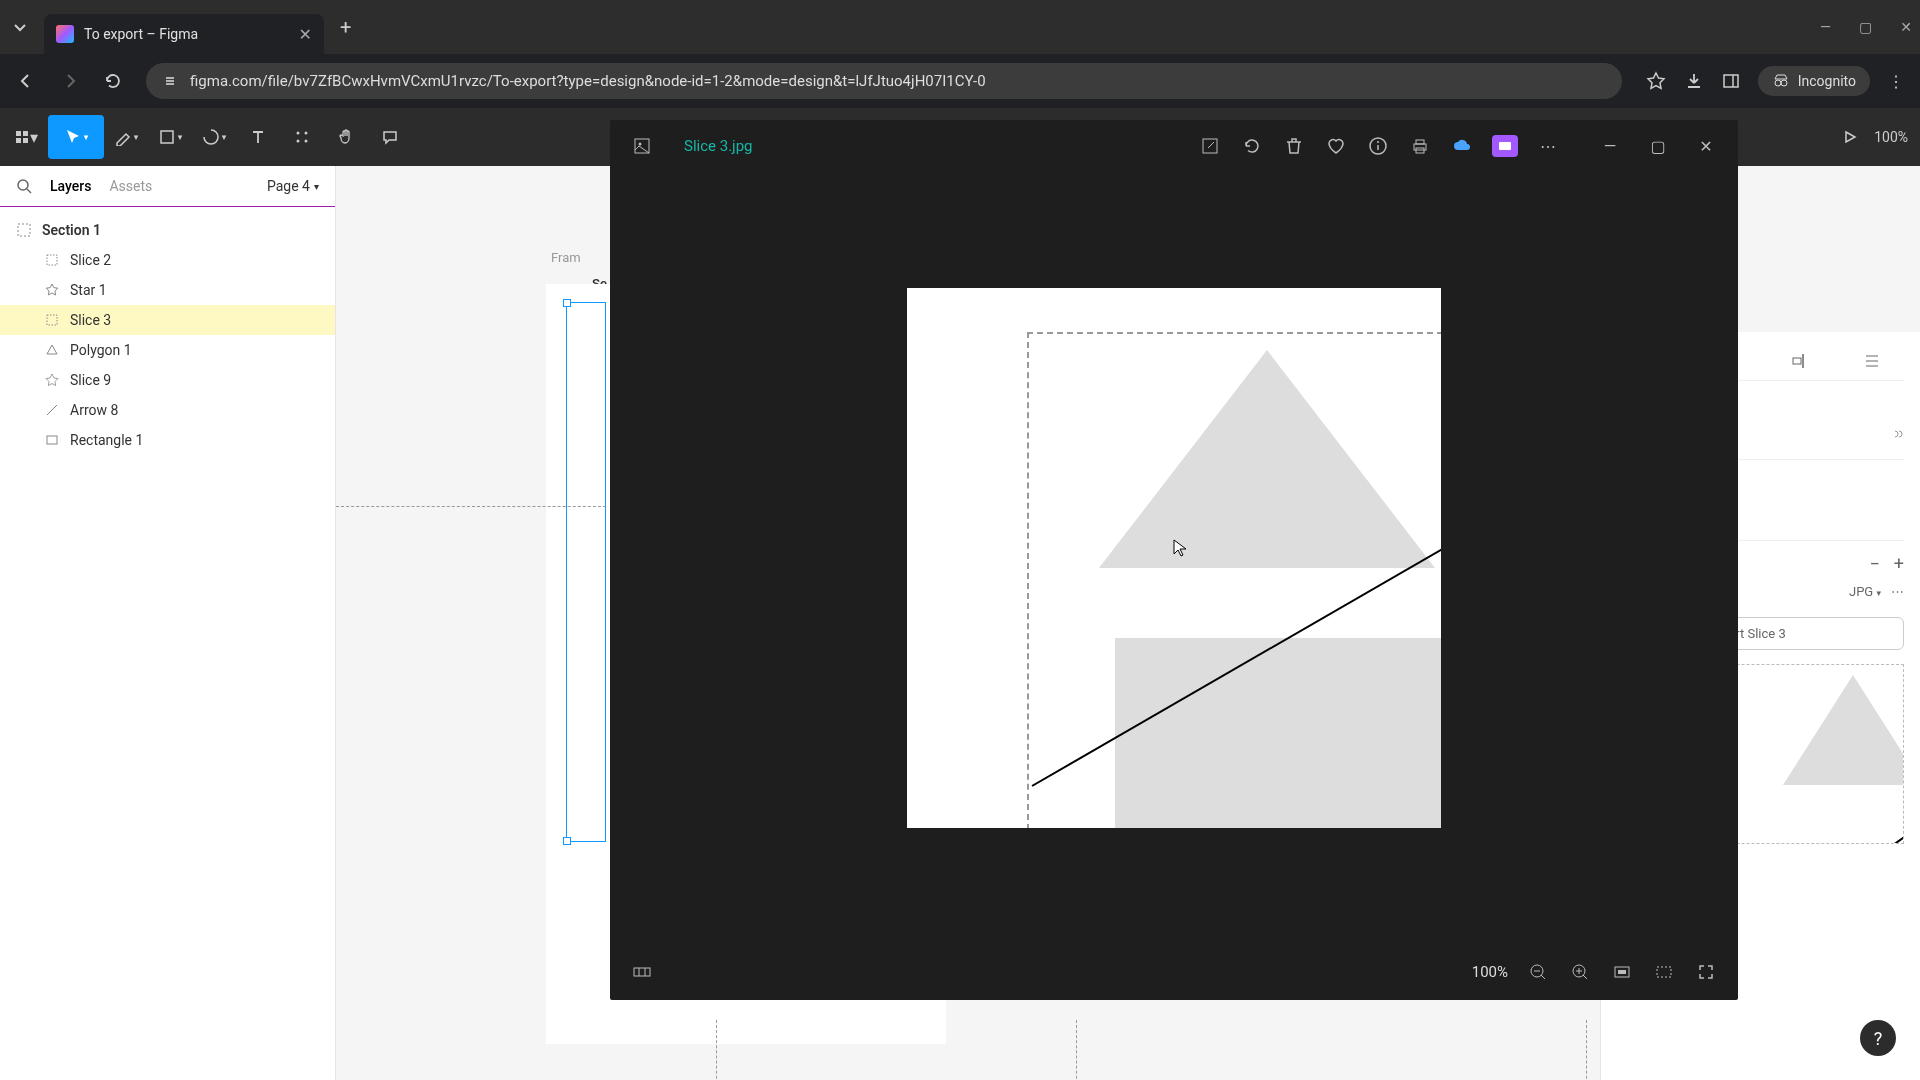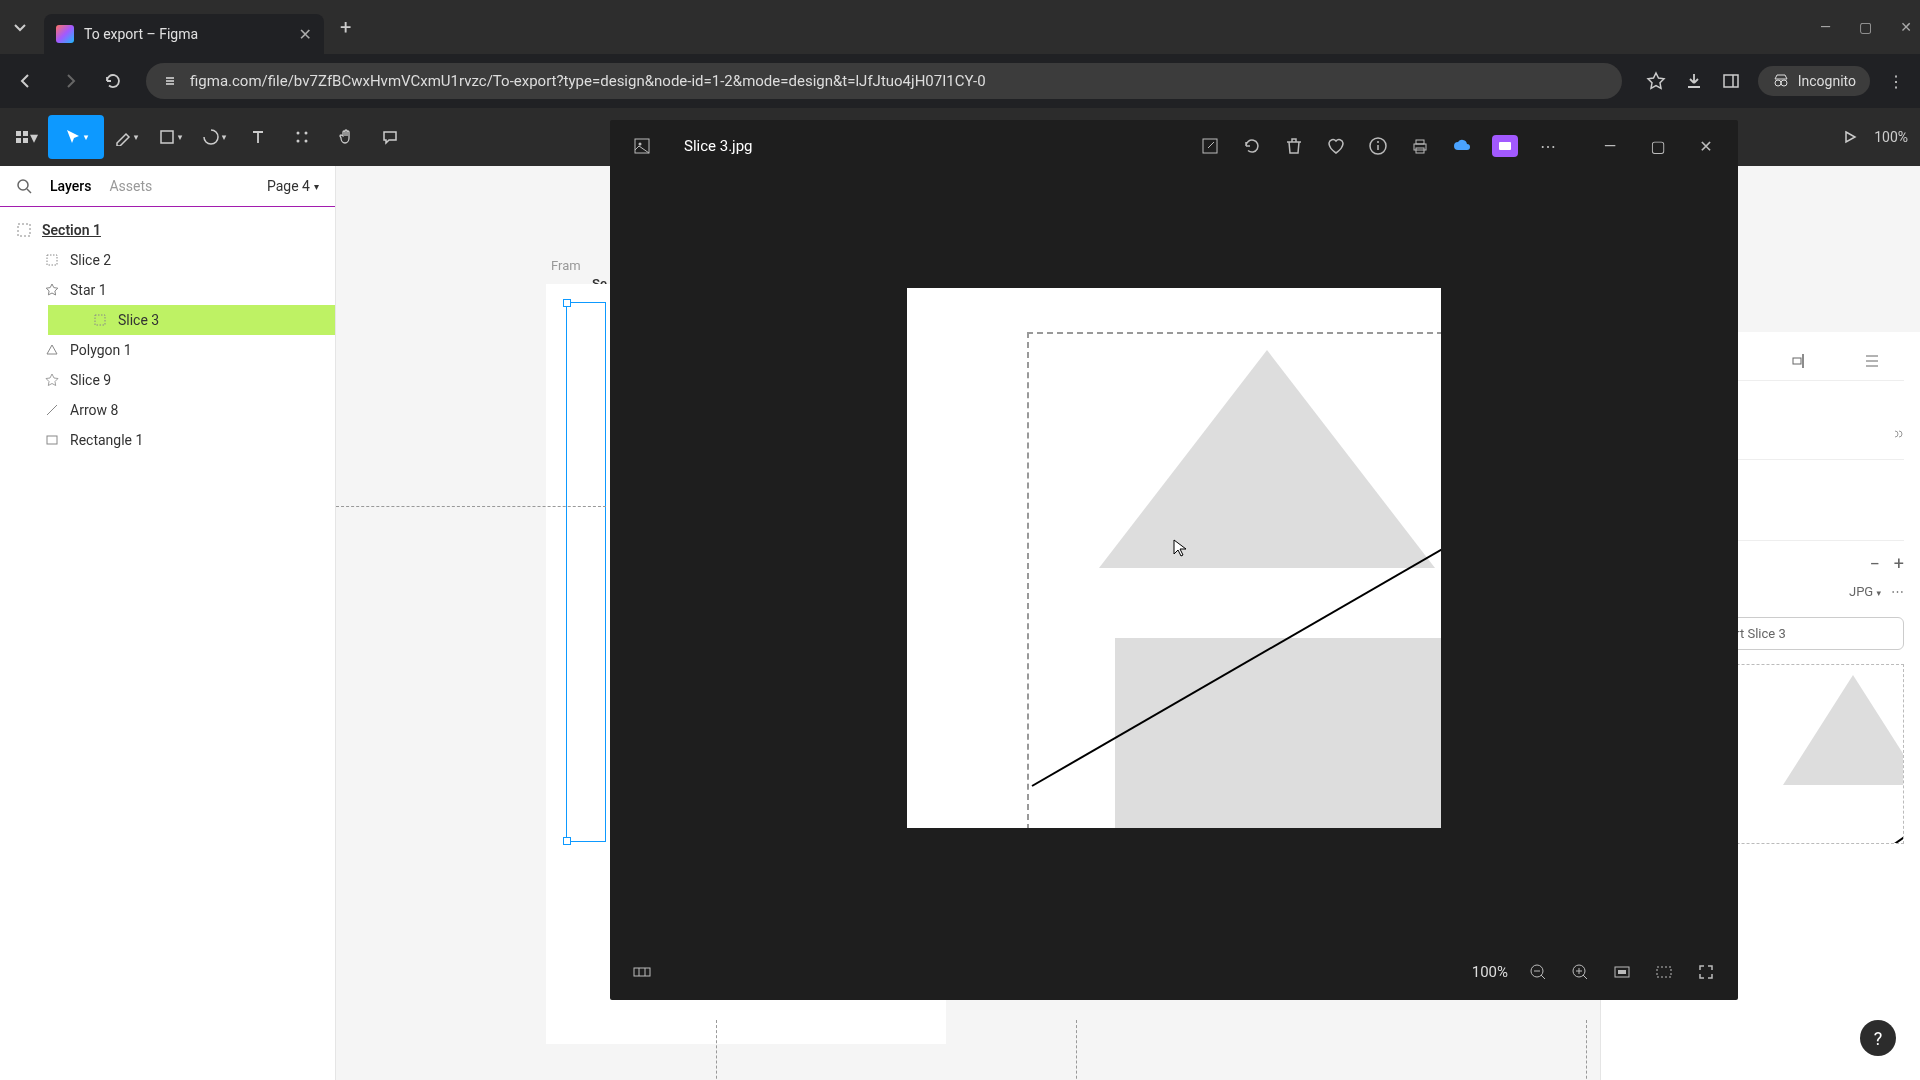--- a/index.html
+++ b/index.html
@@ -60,7 +60,7 @@
 
 .preview-overlay { position: absolute; left: 610px; top: 120px; width: 1128px; height: 880px; background: #1e1e1e; z-index: 100; border-radius: 2px; }
 .preview-header { height: 52px; display: flex; align-items: center; padding: 0 20px; gap: 18px; }
-.preview-title { color: #ffffff; font-size: 15px; flex: 1; margin-left: 12px; }
+.preview-title { color: #14b8a6; font-size: 15px; flex: 1; margin-left: 12px; }
 .preview-icon { color: #bbb; cursor: pointer; width: 24px; height: 24px; display: flex; align-items: center; justify-content: center; }
 .preview-icon.blue { color: #4aa3ff; }
 .preview-icon.purple { background: #a259ff; border-radius: 4px; color: #fff; width: 26px; height: 22px; }

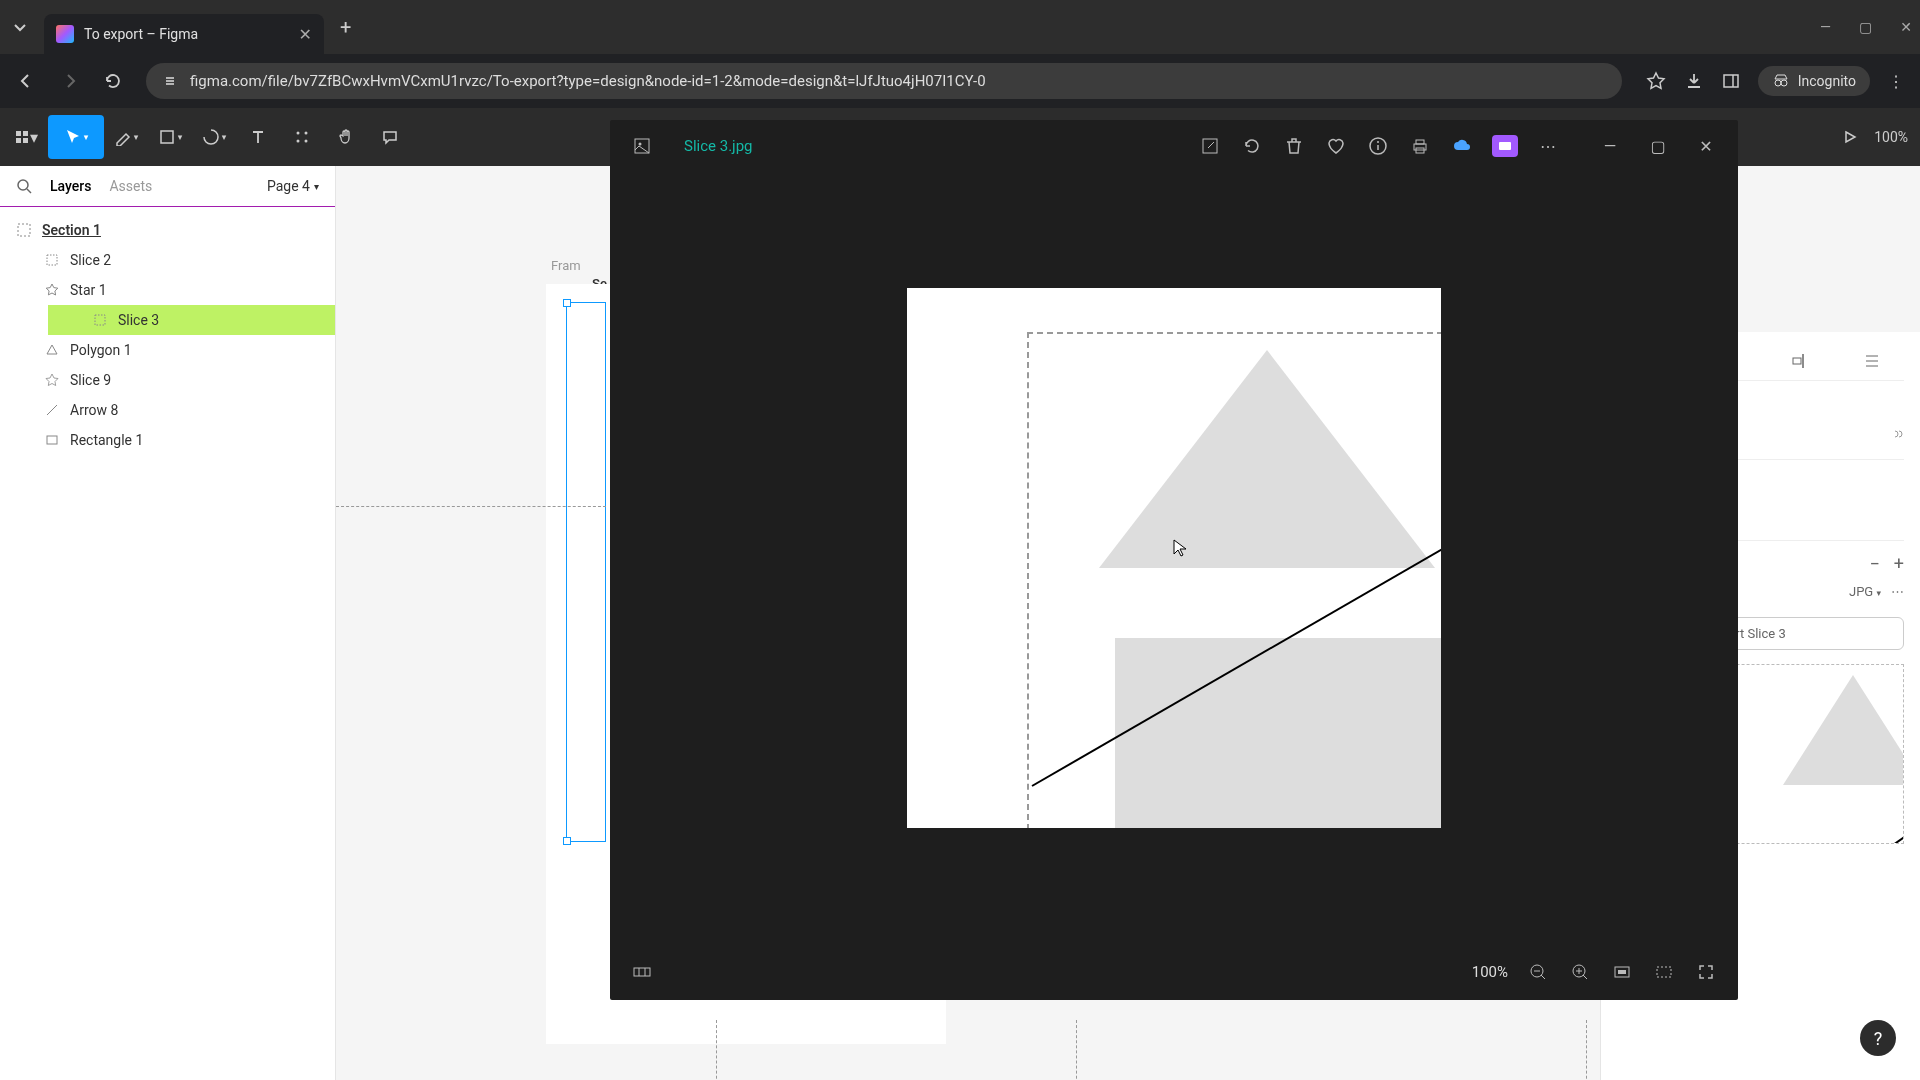--- a/index.html
+++ b/index.html
@@ -45,7 +45,7 @@
 .layer-tree { padding: 8px 0; overflow-y: auto; }
 .layer-item { display: flex; align-items: center; padding: 7px 16px; font-size: 14px; color: #333; cursor: pointer; gap: 10px; }
 .layer-item.selected { background: #bef264; margin-left: 48px; }
-.layer-item.bold { font-weight: 600; text-decoration: underline; }
+.layer-item.bold { font-weight: 600; }
 .layer-item.indent1 { padding-left: 44px; }
 .layer-item.indent2 { padding-left: 44px; }
 .layer-icon { width: 16px; height: 16px; display: flex; align-items: center; justify-content: center; color: #888; flex-shrink: 0; }

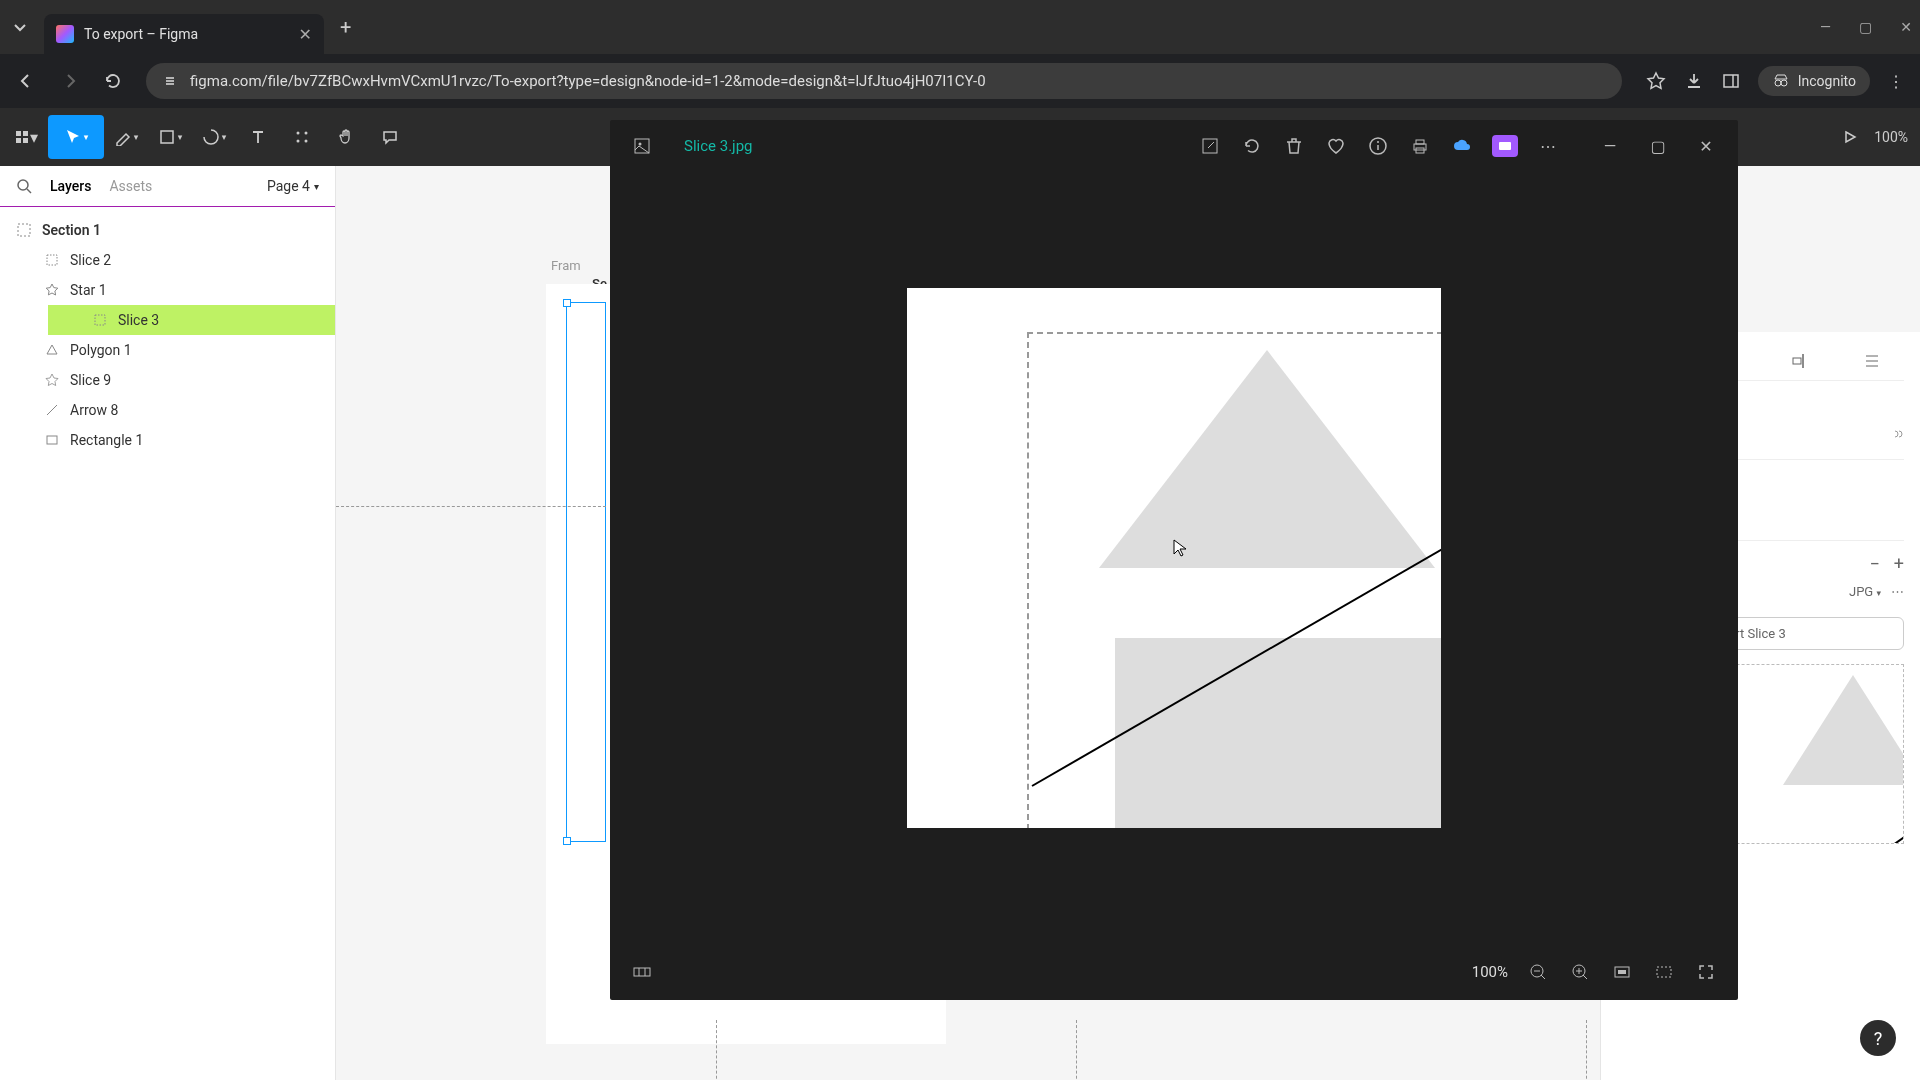--- a/index.html
+++ b/index.html
@@ -322,7 +322,7 @@
   </div>
 
   <div class="canvas">
-    <div class="canvas-frame-label" style="left:215px; top:92px;">Fram</div>
+    <div class="canvas-frame-label" style="left:215px; top:84px;">Fram</div>
     <div class="canvas-frame-label" style="left:256px; top:110px; color:#333; font-weight:600;">Se</div>
     <div style="position:absolute; left:210px; top:118px; width:400px; height:760px; background:#fff;"></div>
     <div class="selection-box" style="left:230px; top:136px; width:40px; height:540px;">

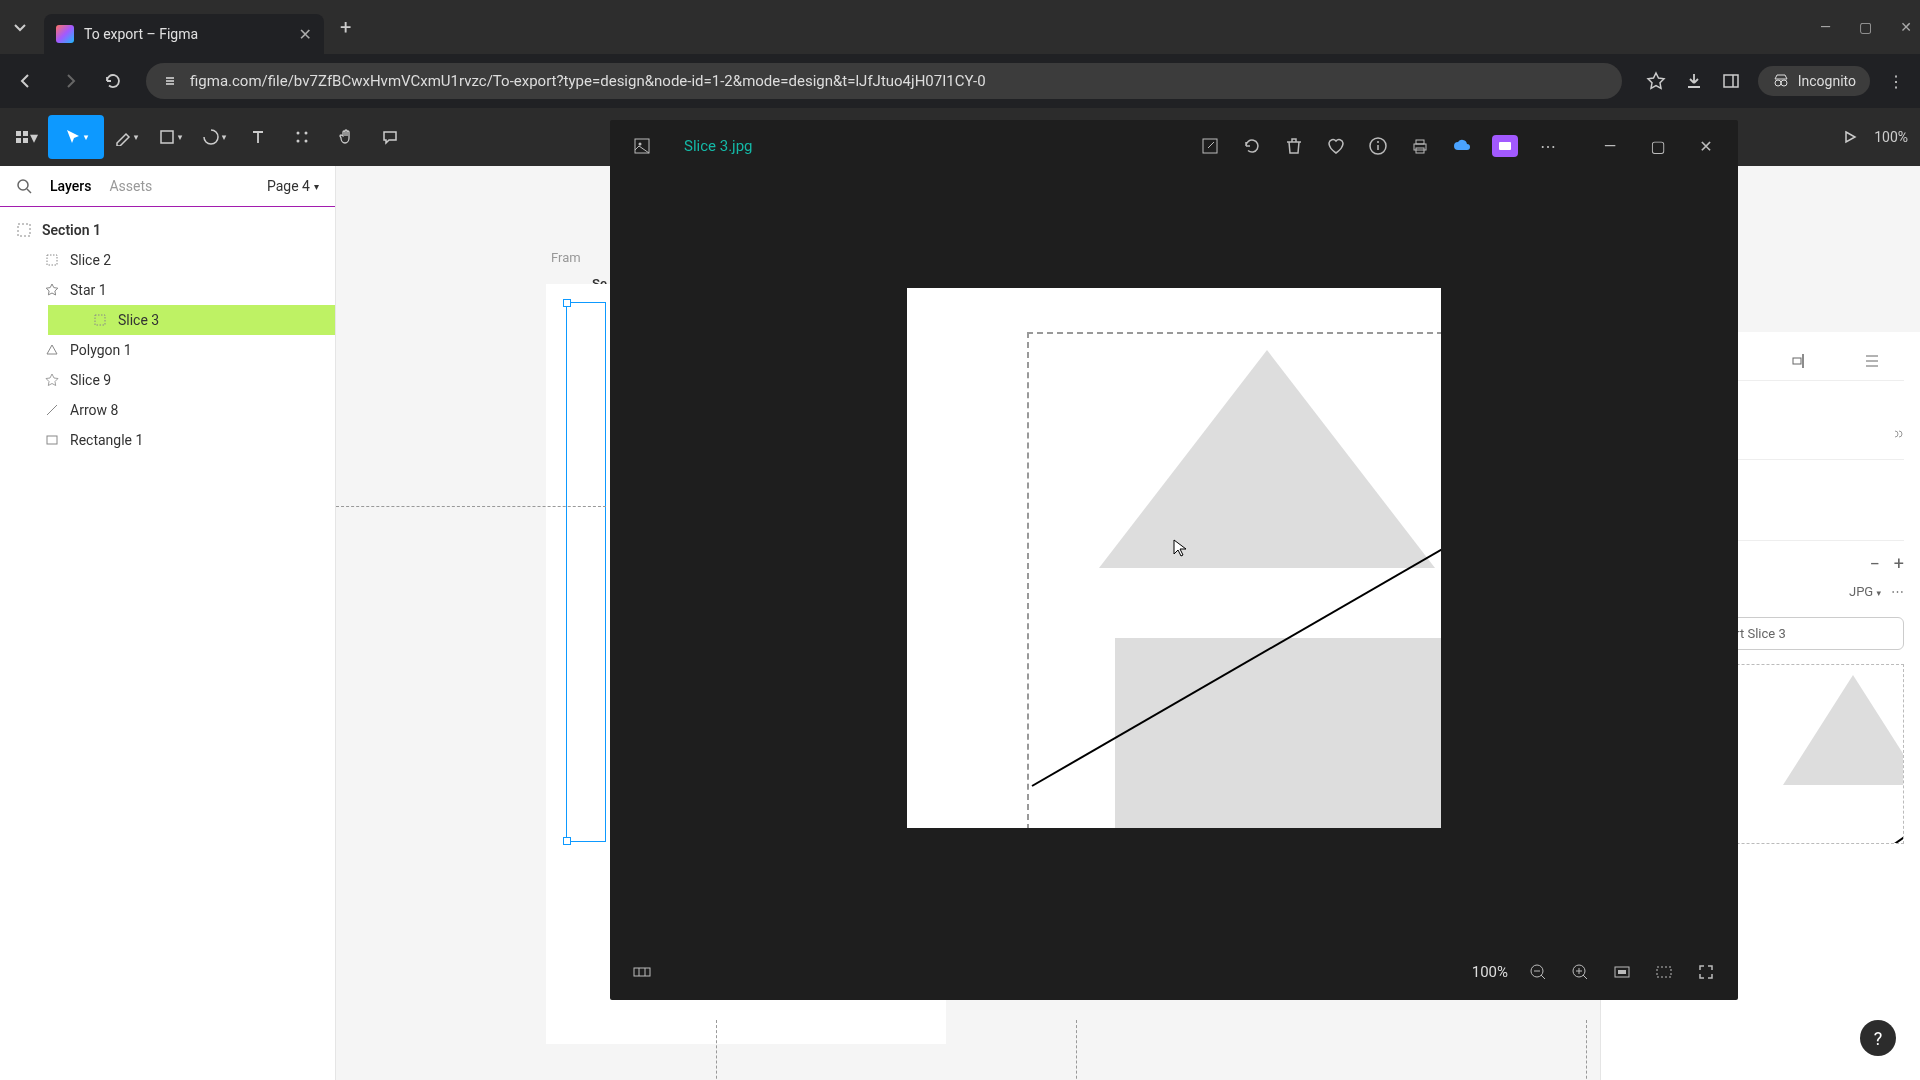--- a/index.html
+++ b/index.html
@@ -44,7 +44,7 @@
 
 .layer-tree { padding: 8px 0; overflow-y: auto; }
 .layer-item { display: flex; align-items: center; padding: 7px 16px; font-size: 14px; color: #333; cursor: pointer; gap: 10px; }
-.layer-item.selected { background: #bef264; margin-left: 48px; }
+.layer-item.selected { background: #fef9c3; }
 .layer-item.bold { font-weight: 600; }
 .layer-item.indent1 { padding-left: 44px; }
 .layer-item.indent2 { padding-left: 44px; }

